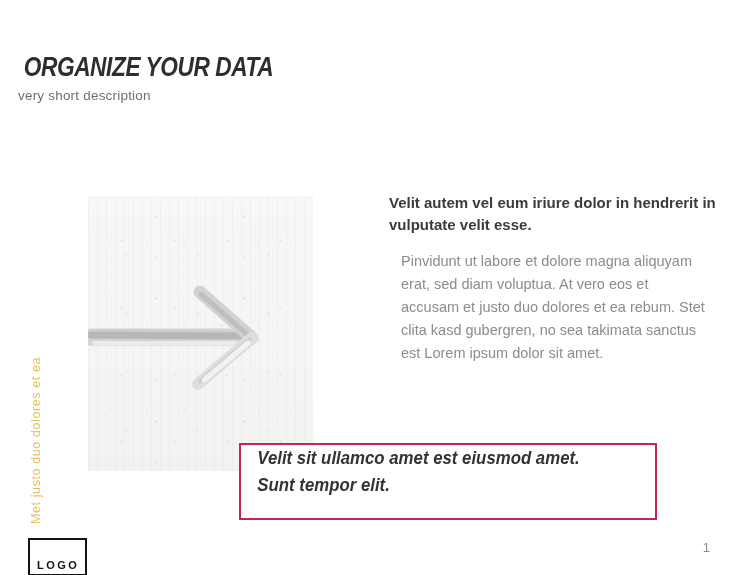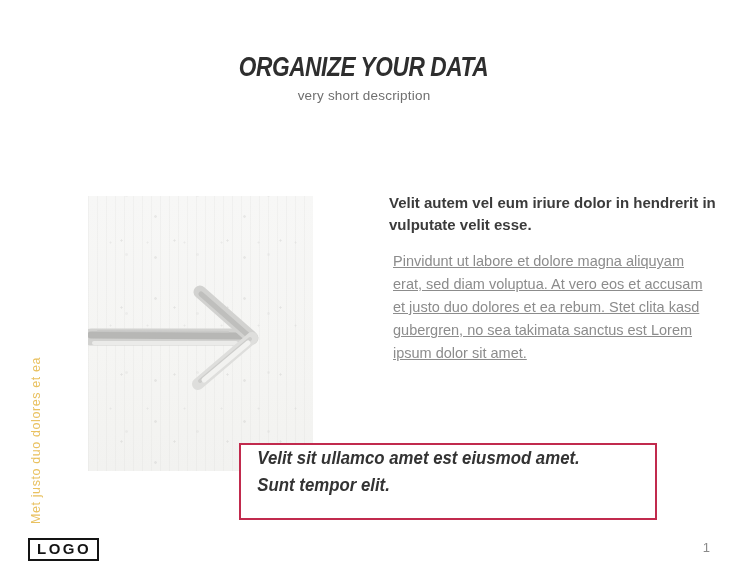--- a/index.html
+++ b/index.html
@@ -12,7 +12,7 @@
   }
 
   
-  .header{position:absolute;top:52px;left:0;right:15px;text-align:center;}
+  .header{position:absolute;top:52px;left:0;right:15px;text-align:left;}
   .title{
     display:inline-block;
     margin:0;

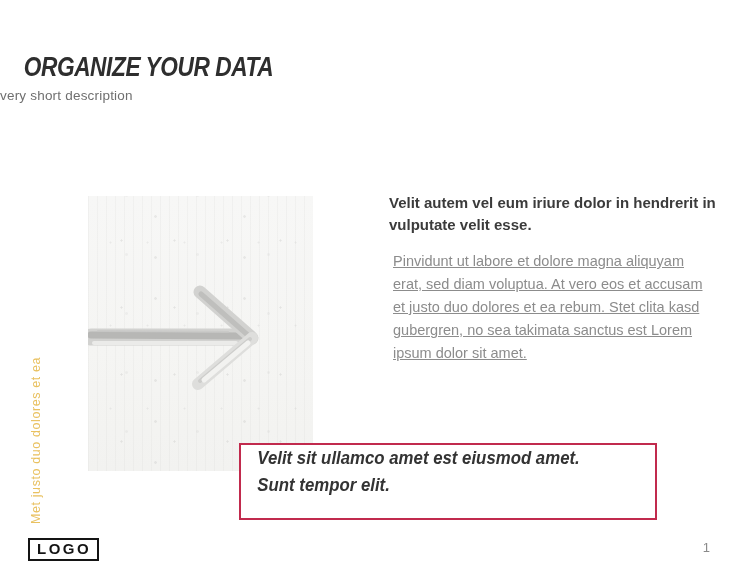--- a/index.html
+++ b/index.html
@@ -30,6 +30,7 @@
     font-size:13.5px;
     color:#6f6f6f;
     letter-spacing:0.2px;
+    padding-left:18px;
   }
 
   

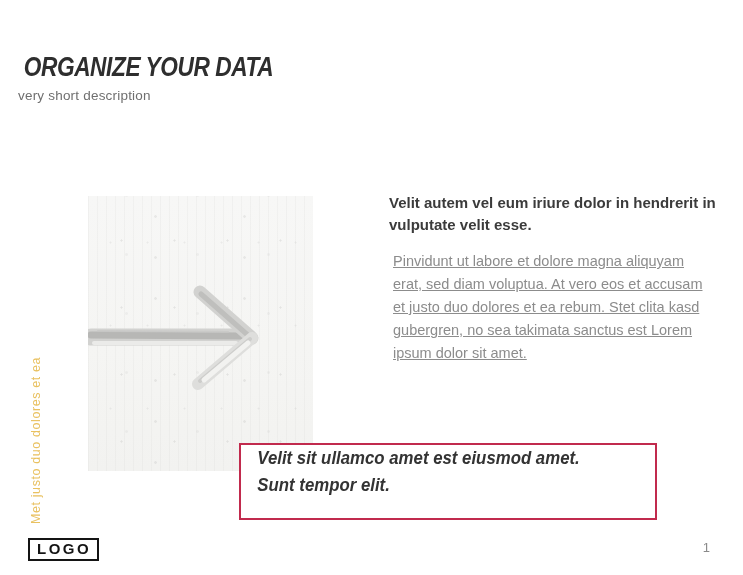--- a/index.html
+++ b/index.html
@@ -59,11 +59,10 @@
     color:#3b3b3b;
   }
   .bodytext{
-    margin:14px 4px 0;
+    margin:14px 12px 0;
     font-size:14.5px;
     line-height:1.58;
     color:#8c8c8c;
-    text-decoration:underline;
   }
 
   

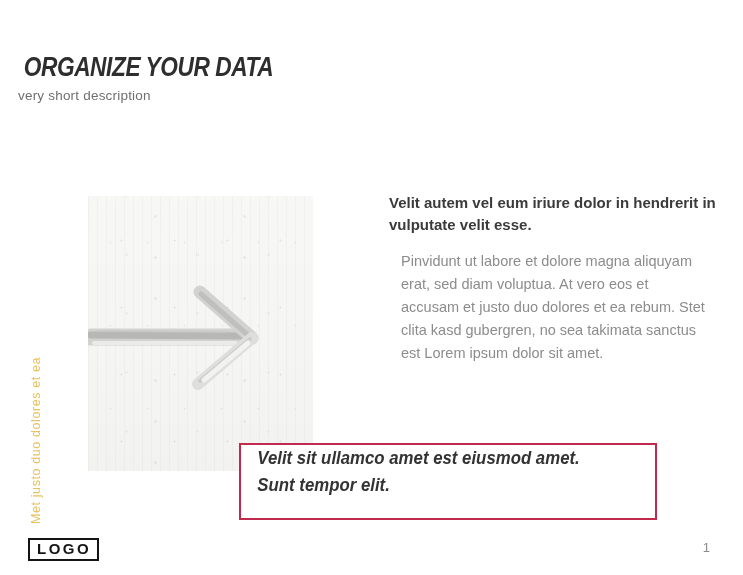--- a/index.html
+++ b/index.html
@@ -100,8 +100,8 @@
   .logo-badge{
     position:absolute;left:28px;top:538px;
     border:2px solid #141414;
-    padding:1px 6px 3px 7px;
-    font-size:15px;
+    padding:20px 6px 3px 7px;
+    font-size:11px;
     font-weight:bold;
     letter-spacing:2.5px;
     color:#141414;

